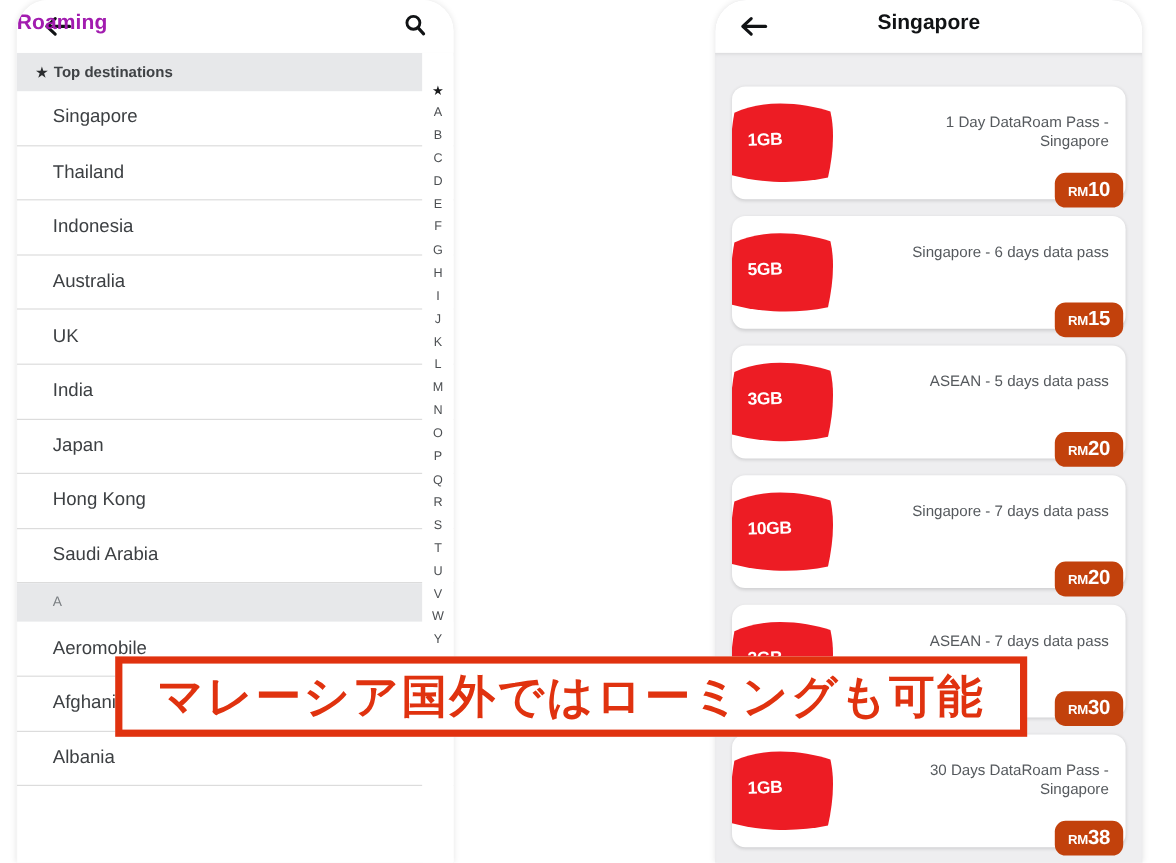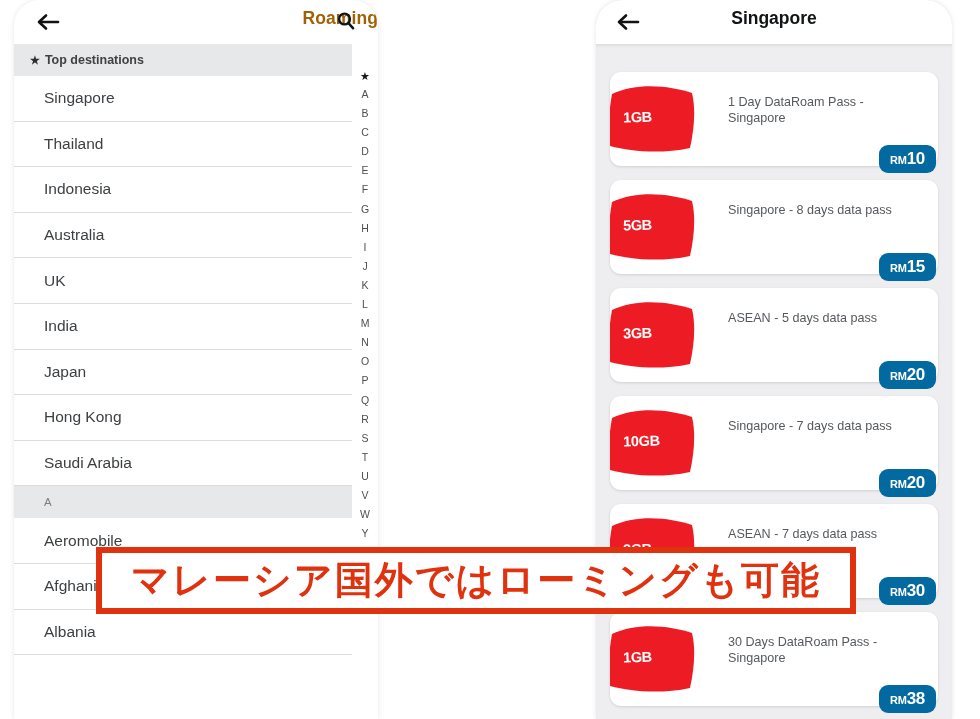--- a/index.html
+++ b/index.html
@@ -49,10 +49,10 @@
     position: absolute;
     left: 0; right: 0;
     top: 8px;
-    text-align: right;
+    text-align: left;
     font-size: 17.5px;
     font-weight: bold;
-    color: #a16207;
+    color: #a21caf;
     letter-spacing: 0.1px;
   }
   #left-appbar .search {

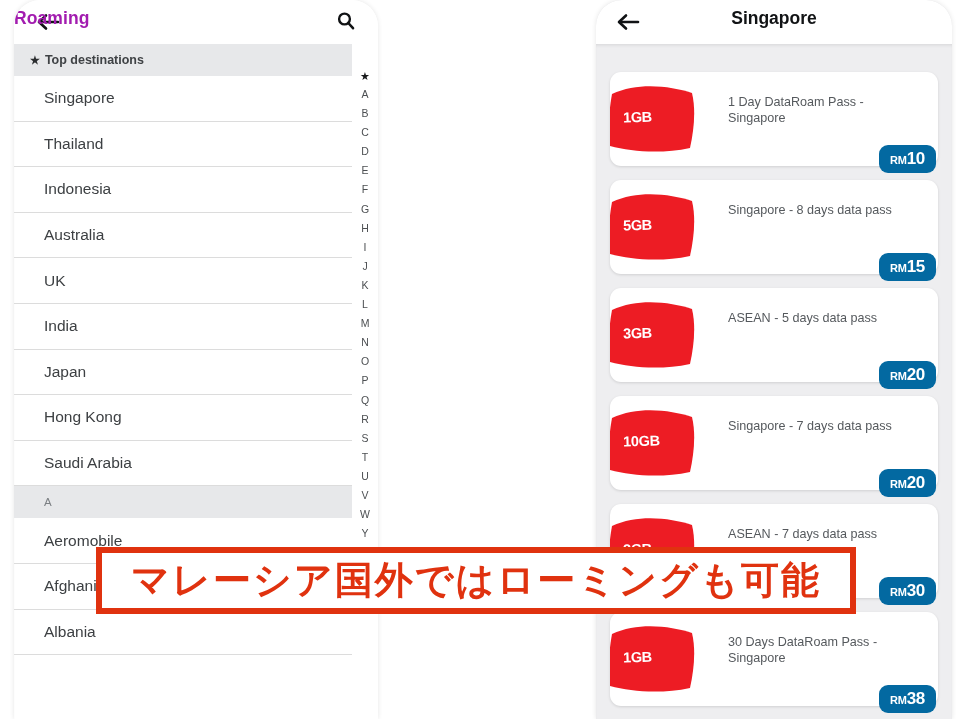--- a/index.html
+++ b/index.html
@@ -235,6 +235,7 @@
     font-size: 12.6px;
     color: #55595d;
     line-height: 16px;
+    text-align: right;
   }
   .price-badge {
     position: absolute;

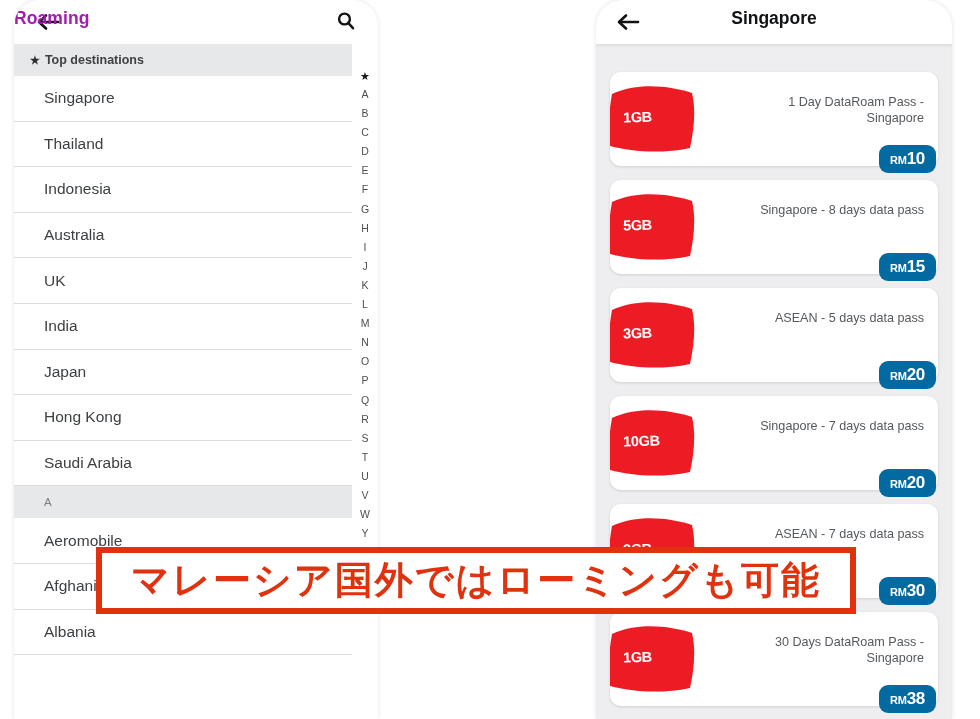--- a/index.html
+++ b/index.html
@@ -241,7 +241,7 @@
     position: absolute;
     right: 2px;
     bottom: -7px;
-    background: #0369a1;
+    background: #c2410c;
     border-radius: 9px;
     padding: 5px 11px 6px 11px;
     color: #ffffff;

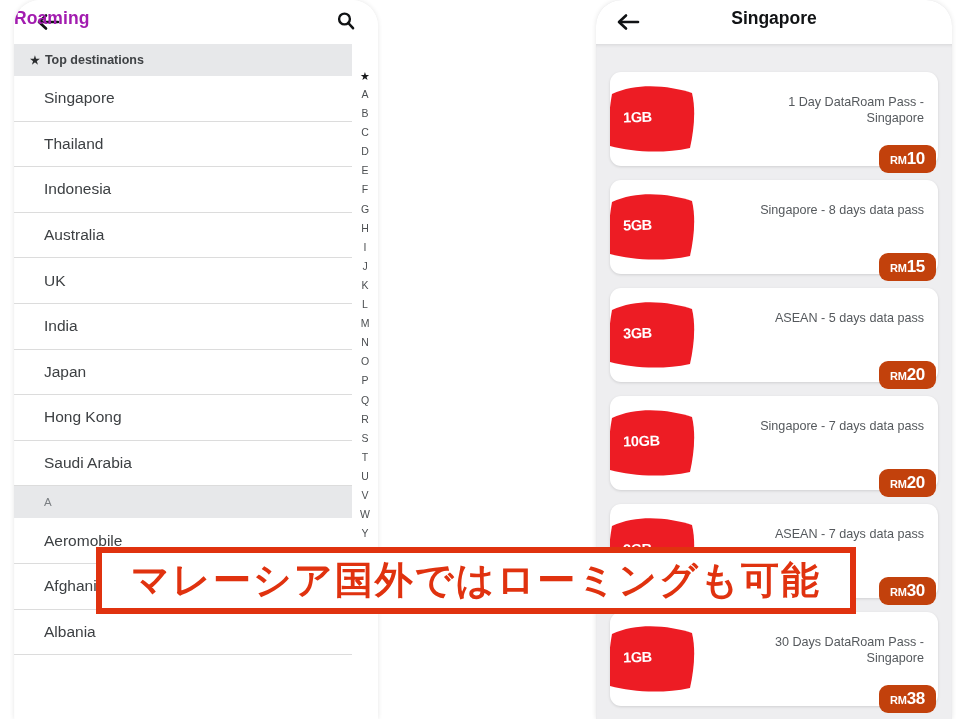--- a/index.html
+++ b/index.html
@@ -423,7 +423,7 @@
           </svg>
           <div class="gb">5GB</div>
         </div>
-        <div class="pass-title">Singapore - 8 days data pass</div>
+        <div class="pass-title">Singapore - 6 days data pass</div>
       </div>
       <div class="price-badge">
         <span class="cur">RM</span><span class="amt">15</span>

